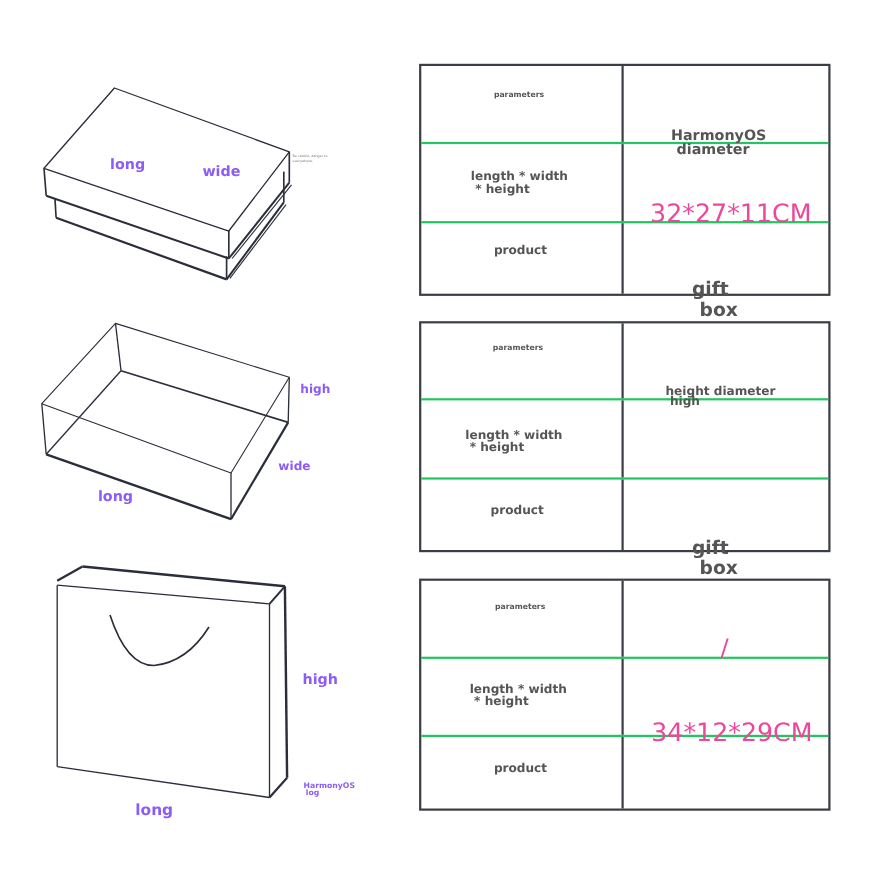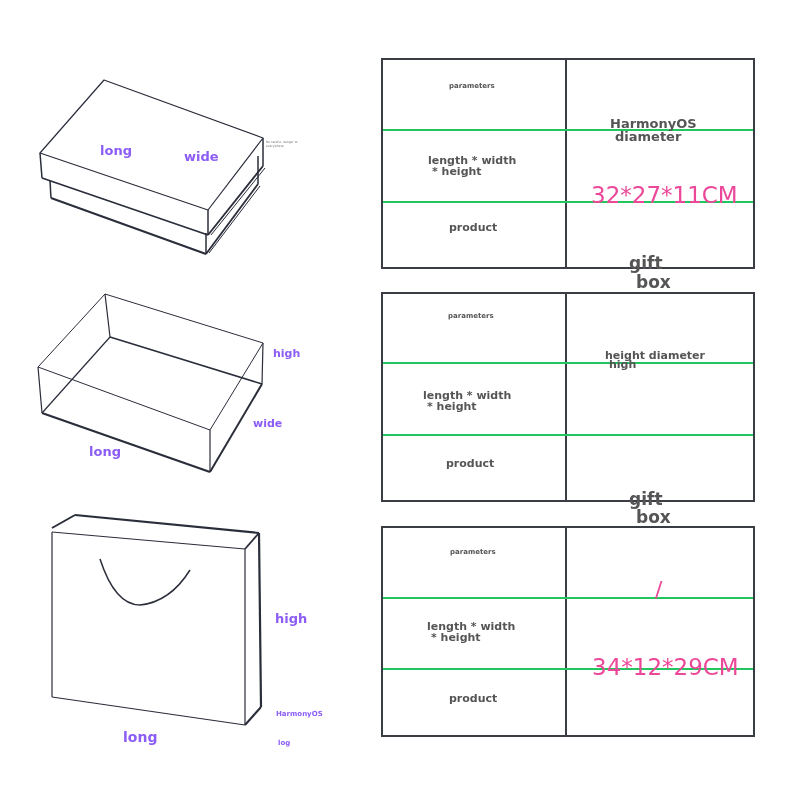--- a/index.html
+++ b/index.html
@@ -75,7 +75,7 @@
 <div class="lbl" style="left:275px;top:612px;font-size:13px;">high</div>
 <div class="lbl" style="left:123px;top:730px;font-size:14px;">long</div>
 <div class="lbl" style="left:276px;top:711px;font-size:7px;">HarmonyOS</div>
-<div class="lbl" style="left:278px;top:740px;font-size:7px;">log</div>
+<div class="lbl" style="left:278px;top:718px;font-size:7px;">log</div>
 
 <div class="spec-table" style="top:58px;height:211px;">
   <div class="spec-row" style="height:69px;">

